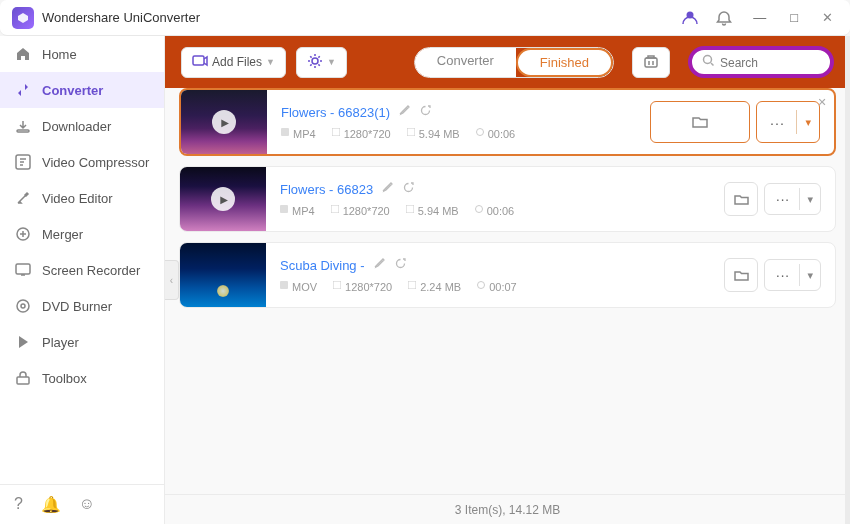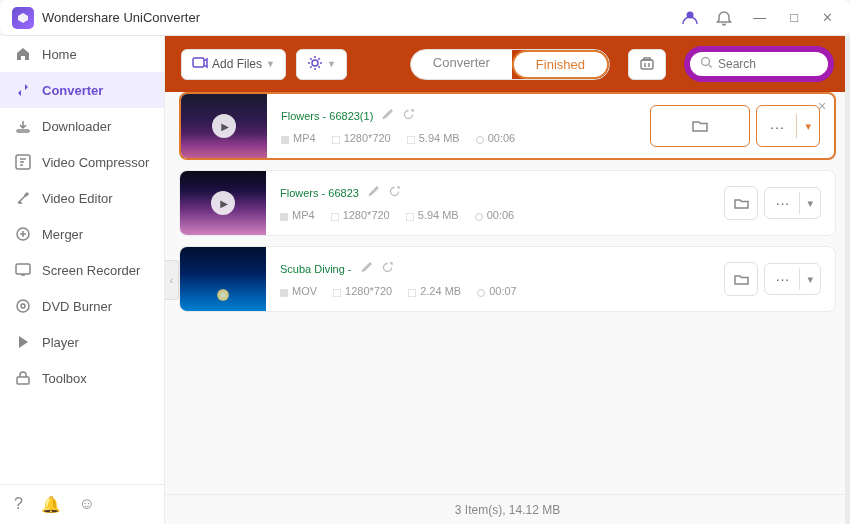--- a/index.html
+++ b/index.html
@@ -161,9 +161,9 @@
 
     .search-box {
       display: flex;
-      align-items: center;
-      background: #fff;
-      border: 6px solid #a21caf;
+      align-items: flex-end;
+      background: #fff;
+      border: 4px solid #a21caf;
       border-radius: 20px;
       padding: 4px 10px;
       gap: 5px;

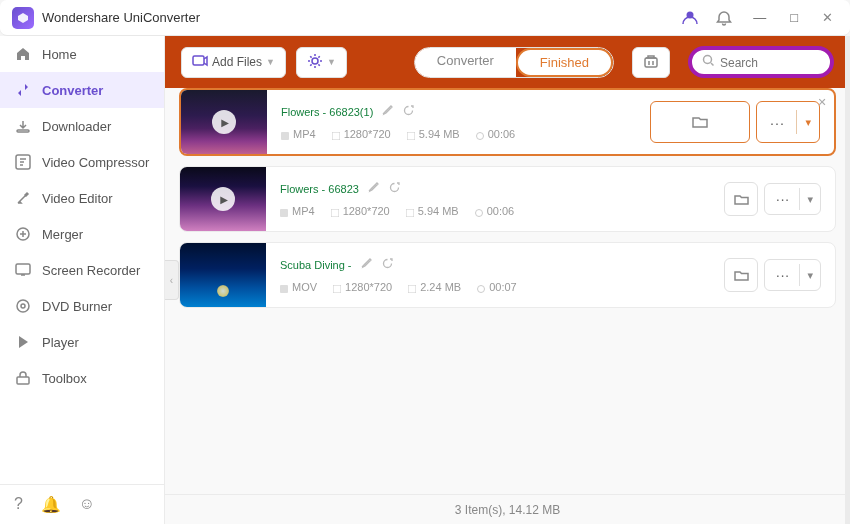--- a/index.html
+++ b/index.html
@@ -255,9 +255,9 @@
       margin-bottom: 8px;
     }
     .file-name {
-      font-size: 11px;
+      font-size: 13px;
       font-weight: 500;
-      color: #15803d;
+      color: #3b82f6;
     }
     .file-name-icon {
       font-size: 12px;

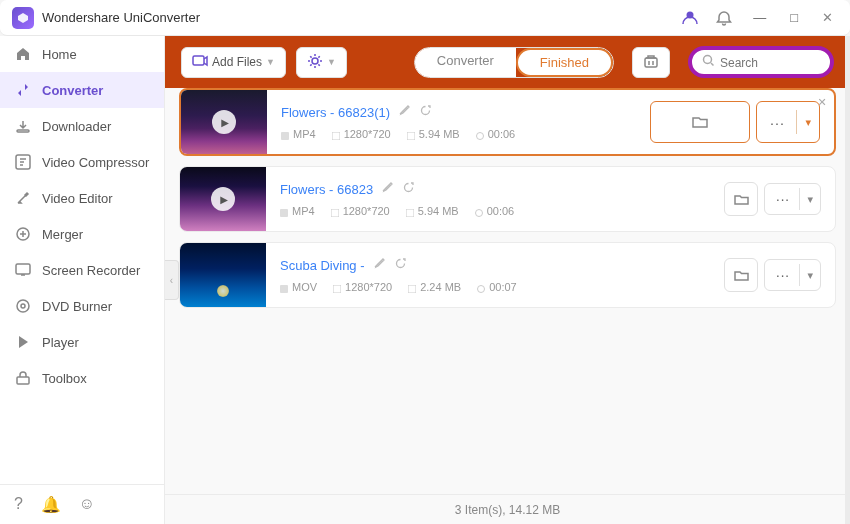--- a/index.html
+++ b/index.html
@@ -273,7 +273,7 @@
     }
     .meta-item {
       display: flex;
-      align-items: flex-end;
+      align-items: flex-start;
       gap: 4px;
     }
 

